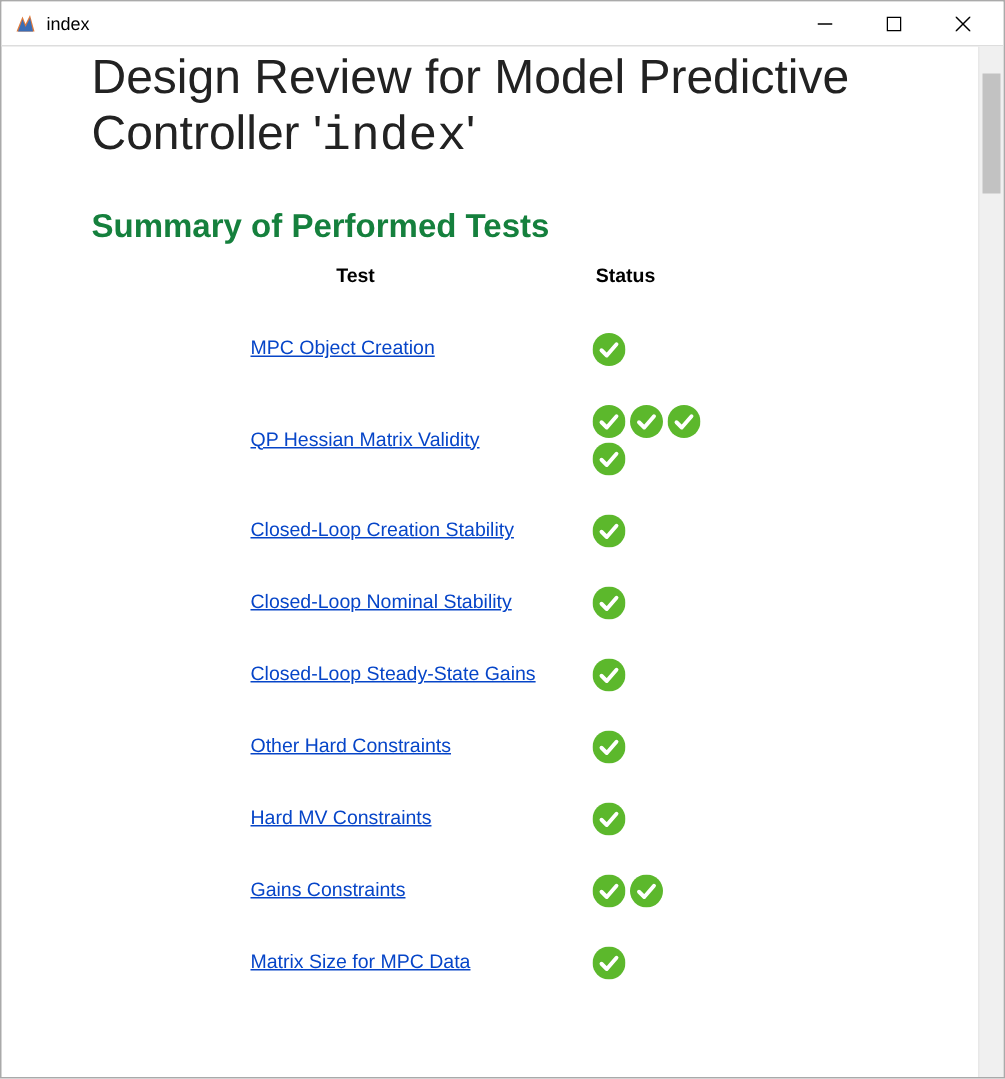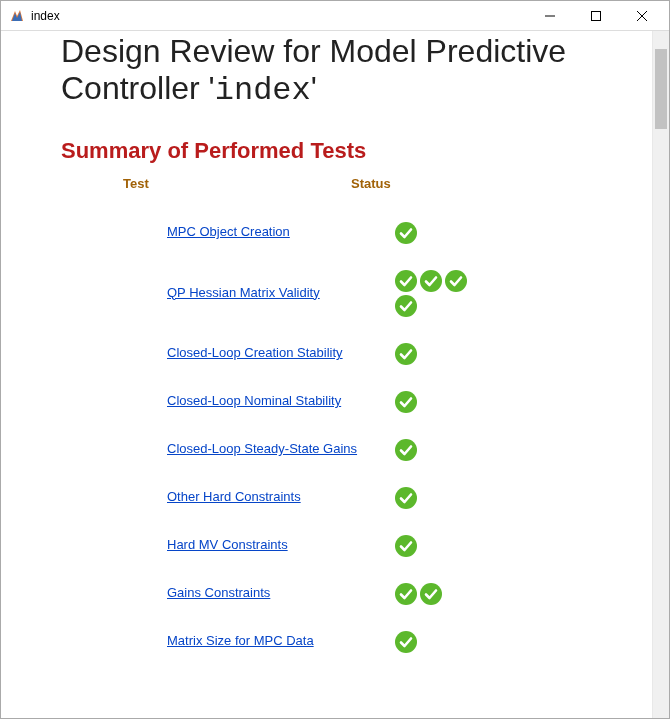--- a/index.html
+++ b/index.html
@@ -67,7 +67,7 @@
     h2 {
       font-size: 22px;
       font-weight: 700;
-      color: #b91c1c;
+      color: #15803d;
       margin-bottom: 12px;
       font-family: Arial, sans-serif;
     }

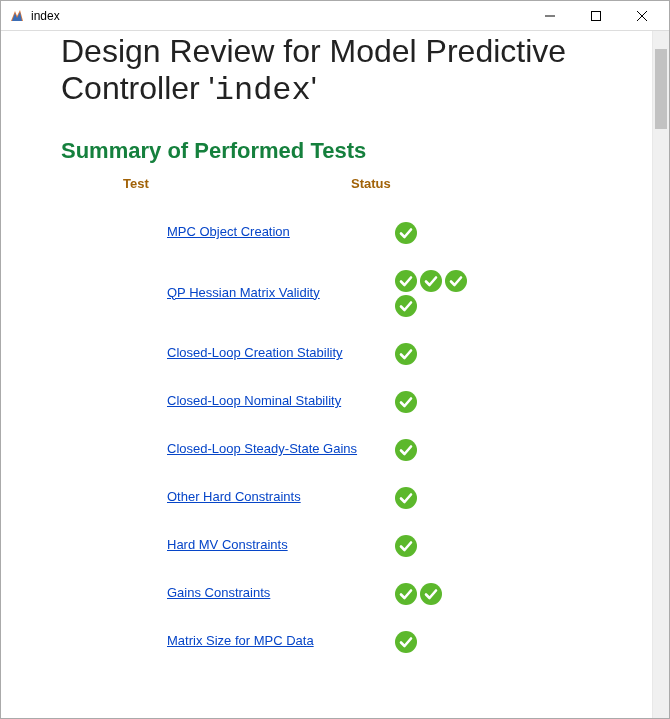--- a/index.html
+++ b/index.html
@@ -79,8 +79,9 @@
       display: flex;
       font-size: 13px;
       font-weight: 700;
-      color: #a16207;
+      color: #000000;
       padding-bottom: 18px;
+      text-align: center;
     }
     .col-test { flex: 0 0 228px; }
     .col-status { flex: 1; }

